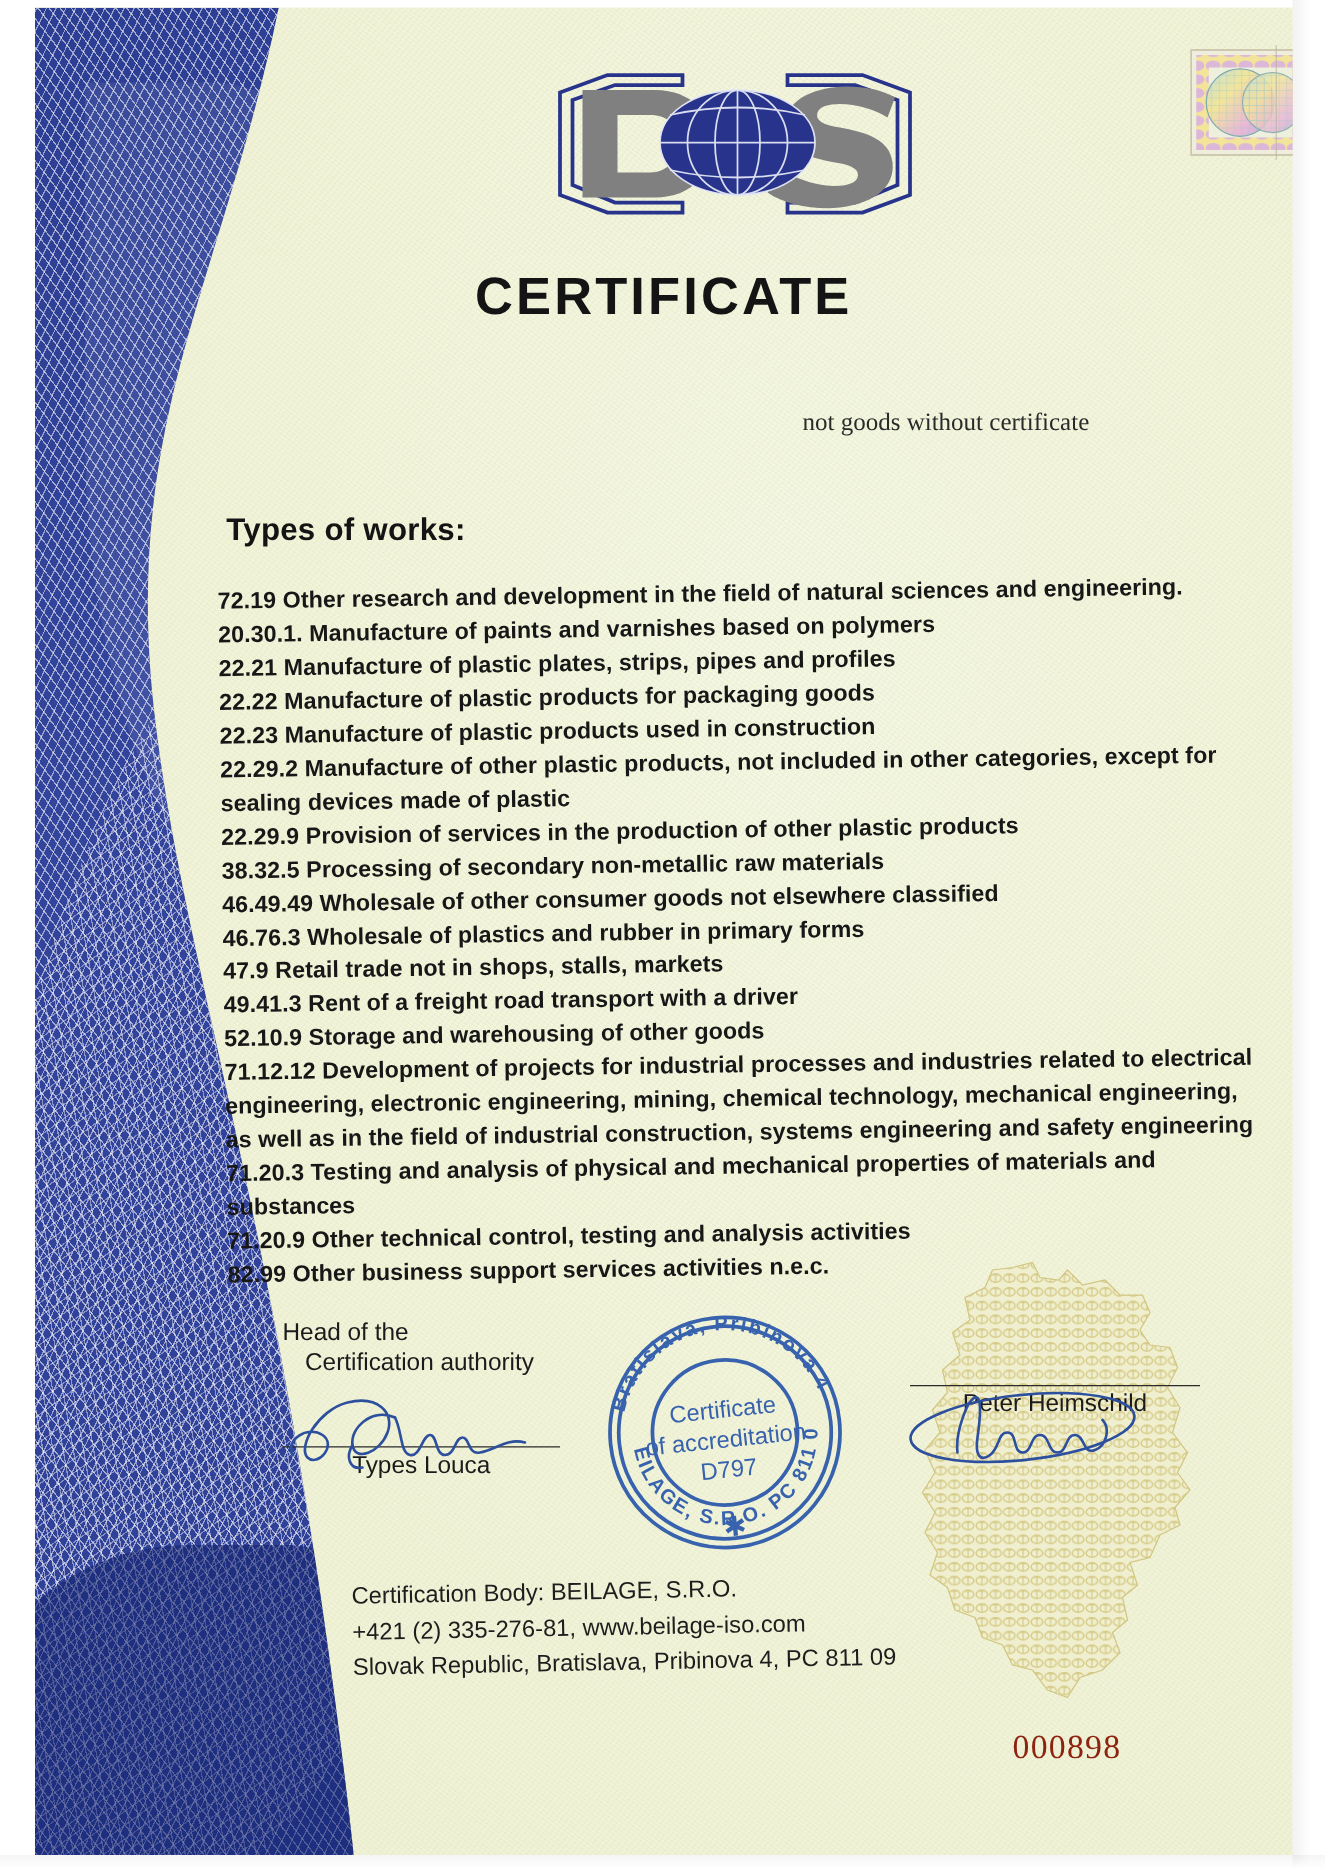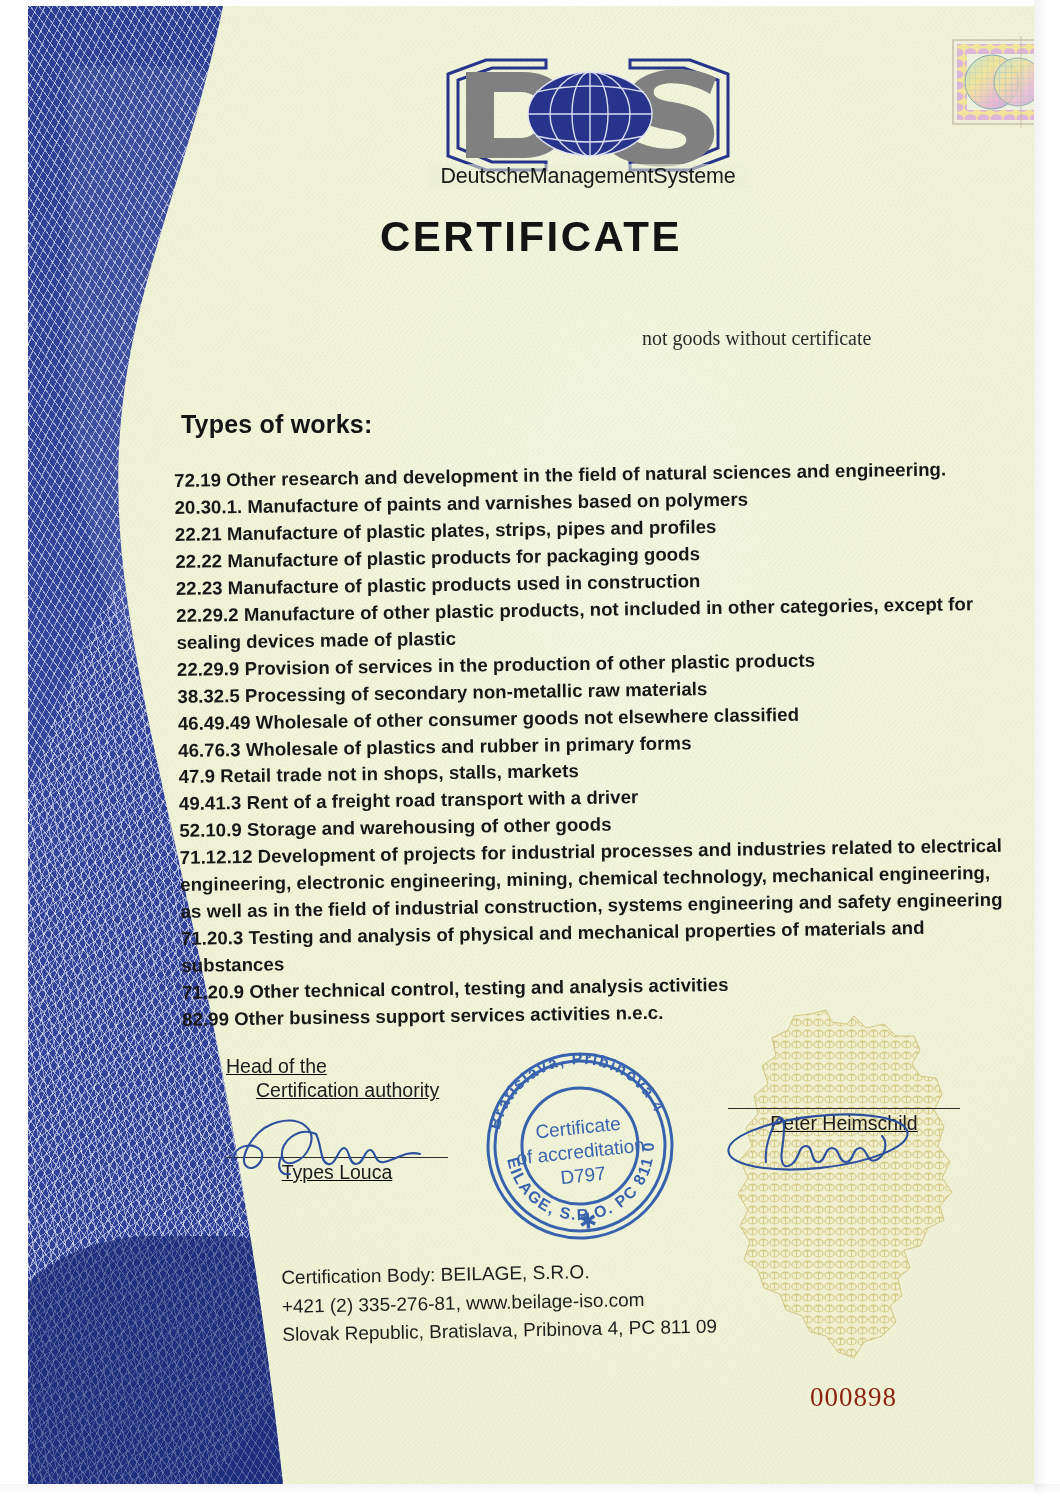--- a/index.html
+++ b/index.html
@@ -237,7 +237,6 @@
           <line x1="162" y1="20" x2="162" y2="104"></line>
         </g>
       </svg>
-      <div id="logotext">DeutscheManagementSysteme</div>
     </div>
 
     <div id="title">CERTIFICATE</div>

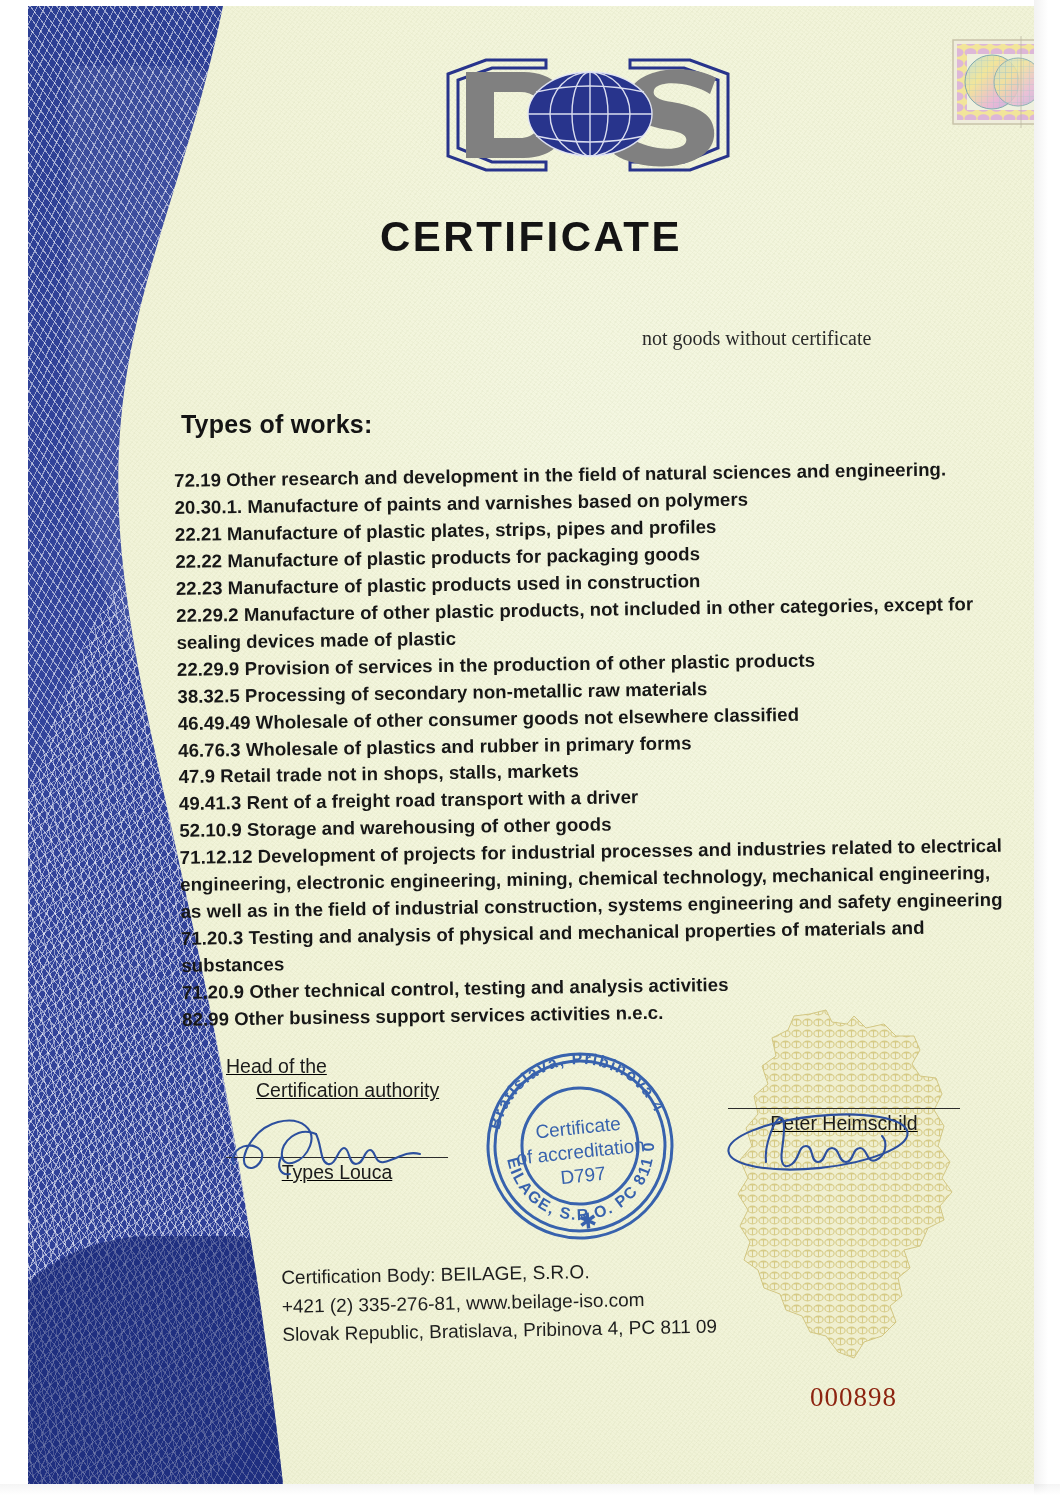--- a/index.html
+++ b/index.html
@@ -114,7 +114,7 @@
   #works .item{margin:0;padding:0;}
 
   
-  .sigblock{position:absolute;text-decoration:underline;}
+  .sigblock{position:absolute;}
   .sigcaption{font-size:19.5px;color:#1b1b1b;line-height:1.25;}
   .sigcaption .indent{display:block;padding-left:30px;}
   .sigline{

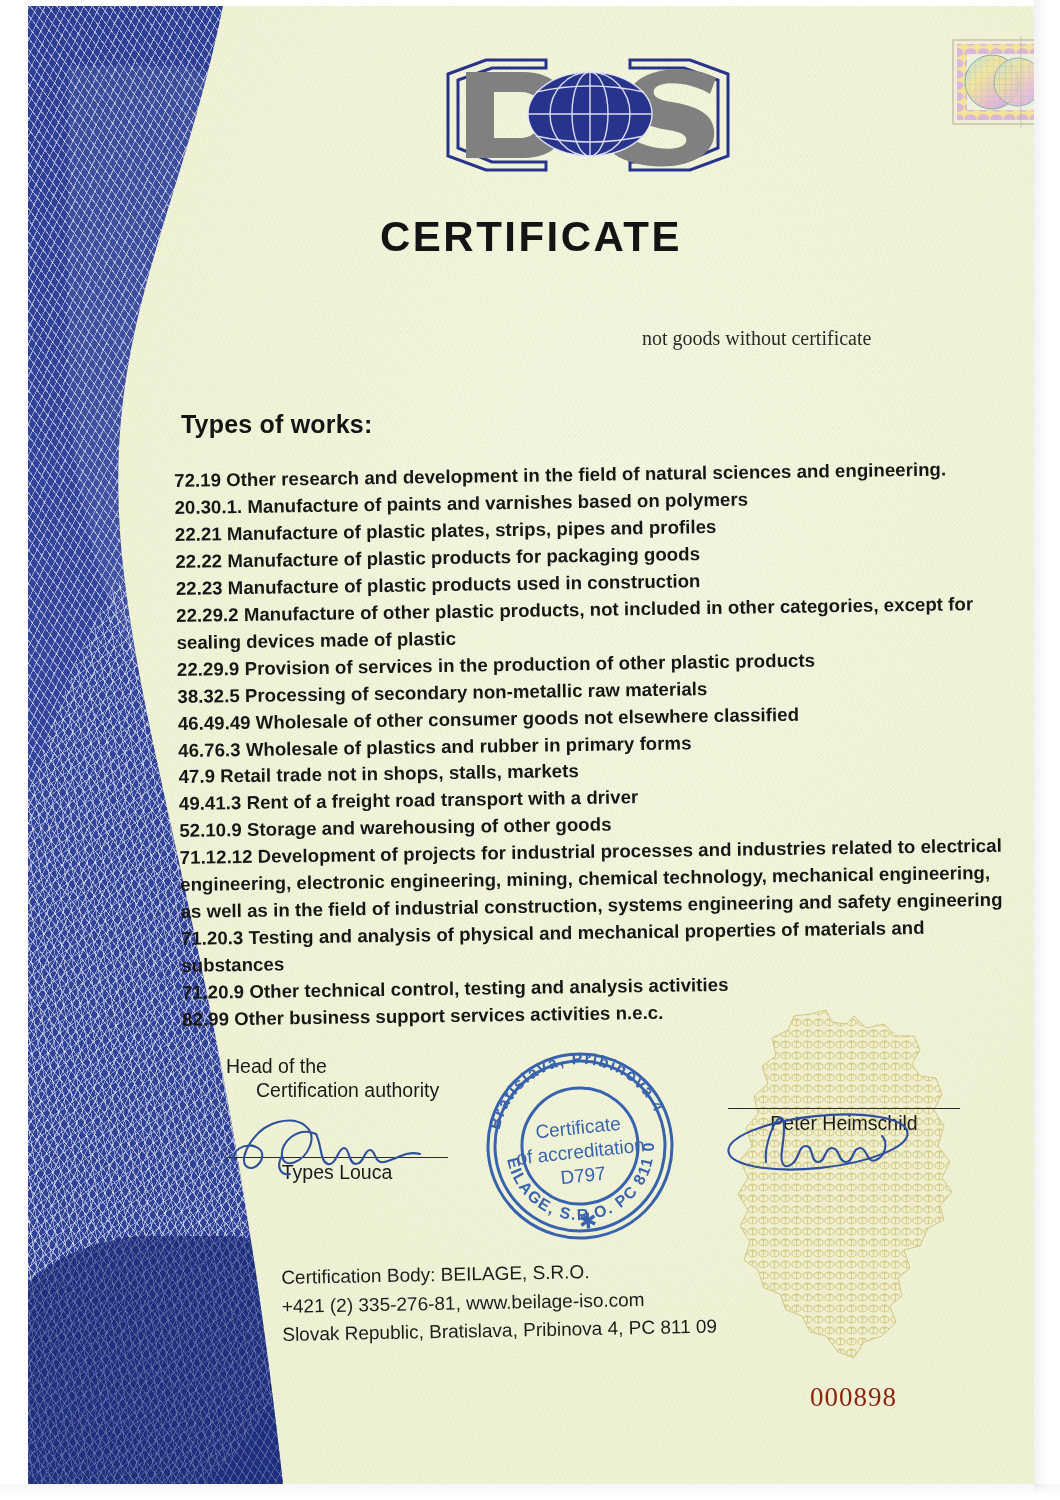--- a/index.html
+++ b/index.html
@@ -116,7 +116,7 @@
   
   .sigblock{position:absolute;}
   .sigcaption{font-size:19.5px;color:#1b1b1b;line-height:1.25;}
-  .sigcaption .indent{display:block;padding-left:30px;}
+  .sigcaption .indent{display:block;padding-left:18px;}
   .sigline{
     border-bottom:1.6px solid #2b2b2b;height:0;margin-top:54px;
   }

